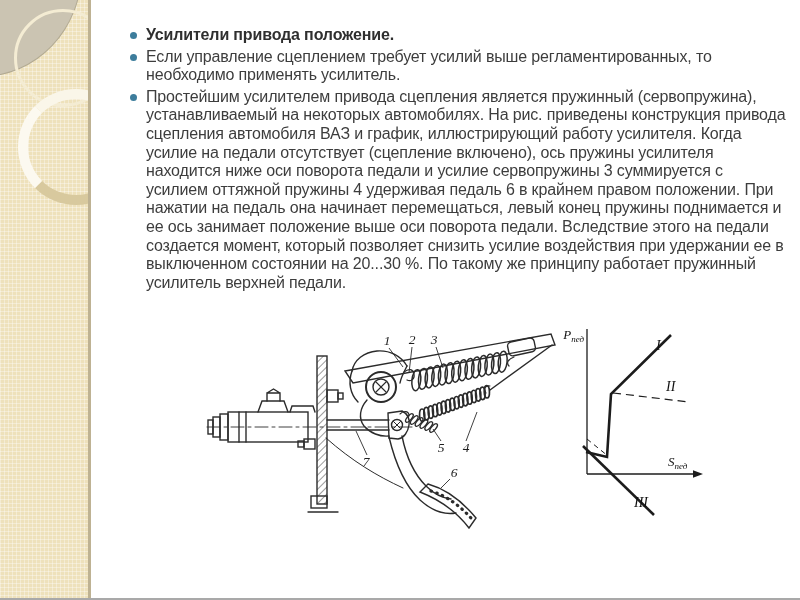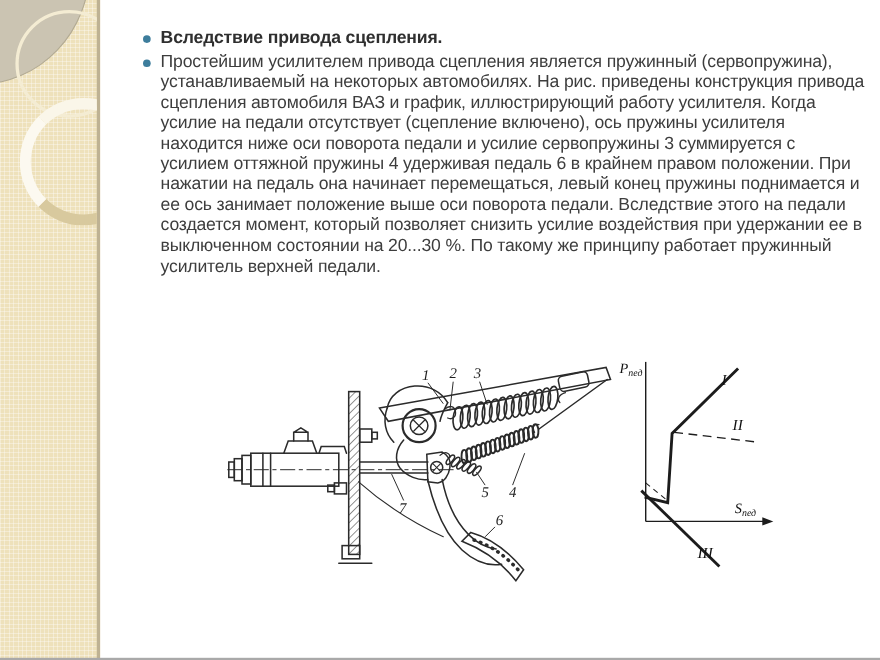--- a/index.html
+++ b/index.html
@@ -50,7 +50,7 @@
   </div>
 
   <ul class="bullets">
-    <li class="b-bold">Вследствие привода сцепления.</li>
+    <li class="b-bold">Усилители привода положение.</li>
     <li>Простейшим усилителем привода сцепления является пружинный (сервопружина), устанавливаемый на некоторых автомобилях. На рис. приведены конструкция привода сцепления автомобиля ВАЗ и график, иллюстрирующий работу усилителя. Когда усилие на педали отсутствует (сцепление включено), ось пружины усилителя находится ниже оси поворота педали и усилие сервопружины 3 суммируется с усилием оттяжной пружины 4 удерживая педаль 6 в крайнем правом положении. При нажатии на педаль она начинает перемещаться, левый конец пружины поднимается и ее ось занимает положение выше оси поворота педали. Вследствие этого на педали создается момент, который позволяет снизить усилие воздействия при удержании ее в выключенном состоянии на 20...30 %. По такому же принципу работает пружинный усилитель верхней педали.</li>
   </ul>
 

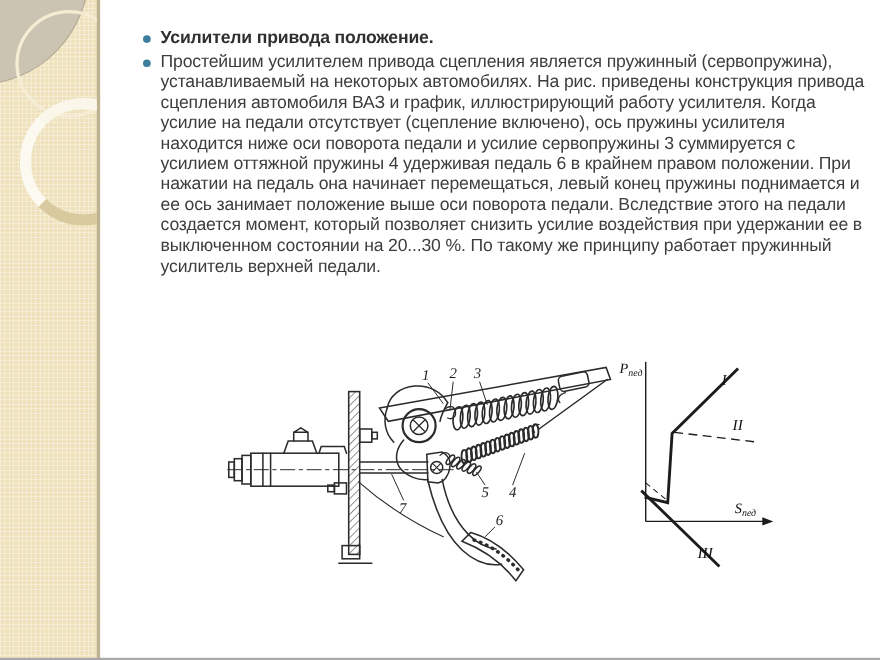--- a/index.html
+++ b/index.html
@@ -51,6 +51,7 @@
 
   <ul class="bullets">
     <li class="b-bold">Усилители привода положение.</li>
+    <li>Если управление сцеплением требует усилий выше регламентированных, то необходимо применять усилитель.</li>
     <li>Простейшим усилителем привода сцепления является пружинный (сервопружина), устанавливаемый на некоторых автомобилях. На рис. приведены конструкция привода сцепления автомобиля ВАЗ и график, иллюстрирующий работу усилителя. Когда усилие на педали отсутствует (сцепление включено), ось пружины усилителя находится ниже оси поворота педали и усилие сервопружины 3 суммируется с усилием оттяжной пружины 4 удерживая педаль 6 в крайнем правом положении. При нажатии на педаль она начинает перемещаться, левый конец пружины поднимается и ее ось занимает положение выше оси поворота педали. Вследствие этого на педали создается момент, который позволяет снизить усилие воздействия при удержании ее в выключенном состоянии на 20...30 %. По такому же принципу работает пружинный усилитель верхней педали.</li>
   </ul>
 

